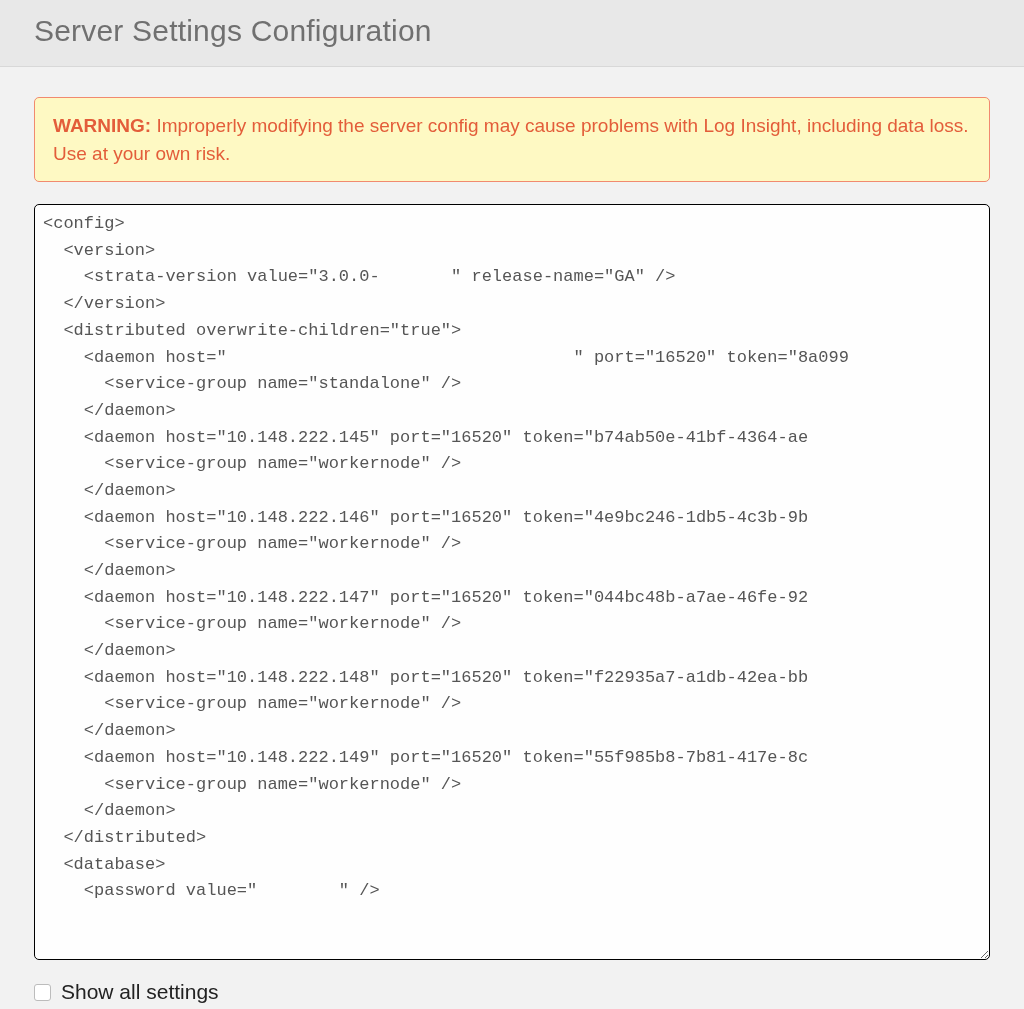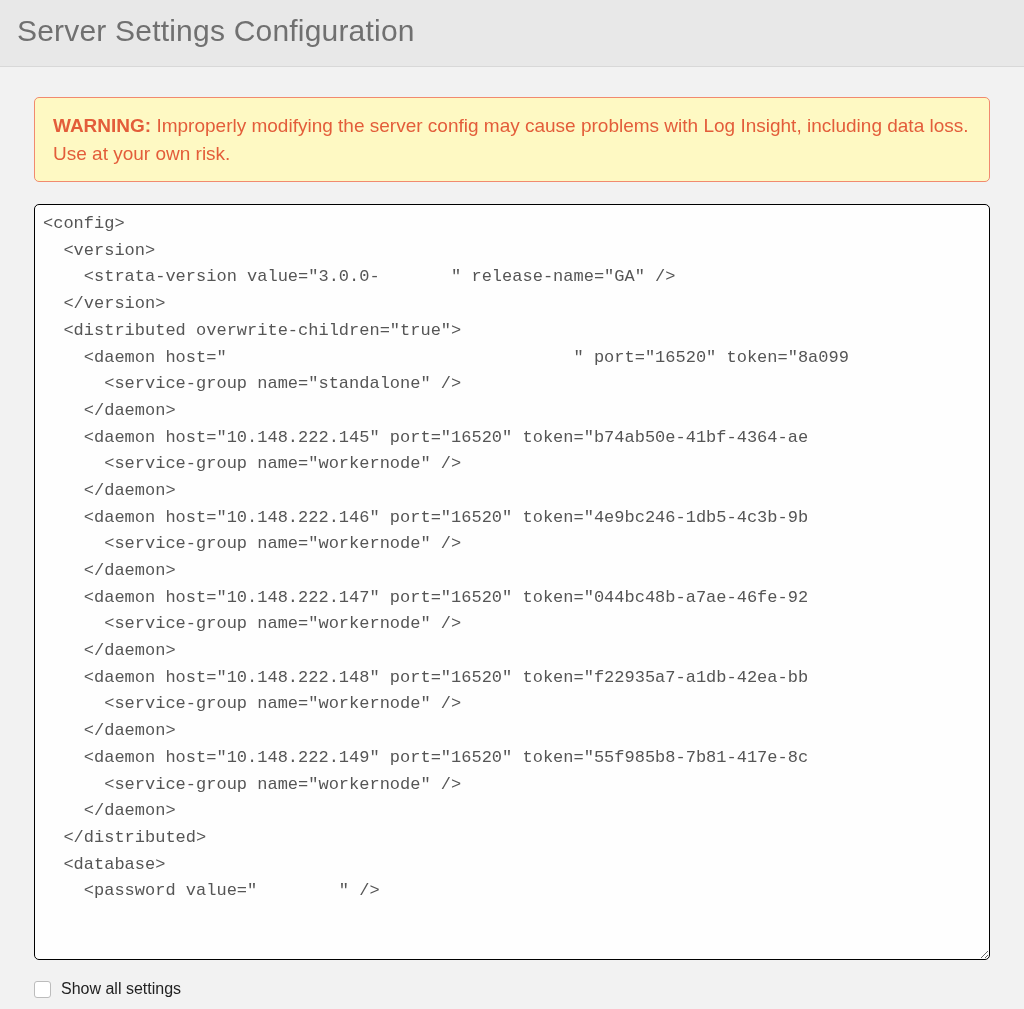--- a/index.html
+++ b/index.html
@@ -13,7 +13,7 @@
     .header-bar {
       background: #e8e8e8;
       border-bottom: 1px solid #d8d8d8;
-      padding: 14px 17px 18px;
+      padding: 14px 34px 18px;
     }
     .header-bar h1 {
       color: #707070;

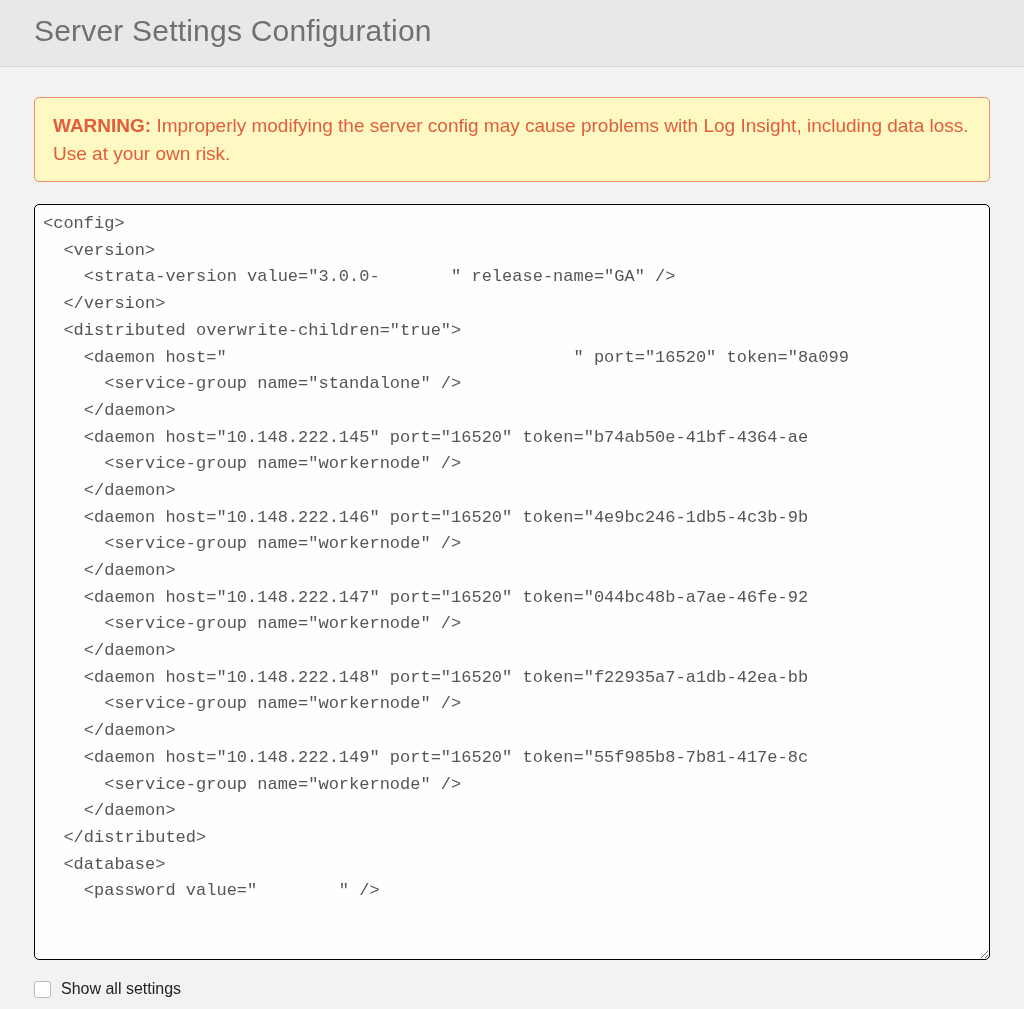--- a/index.html
+++ b/index.html
@@ -69,7 +69,7 @@
       cursor: pointer;
     }
     .checkbox-row label {
-      font-size: 16px;
+      font-size: 21px;
       color: #222;
       cursor: pointer;
     }

